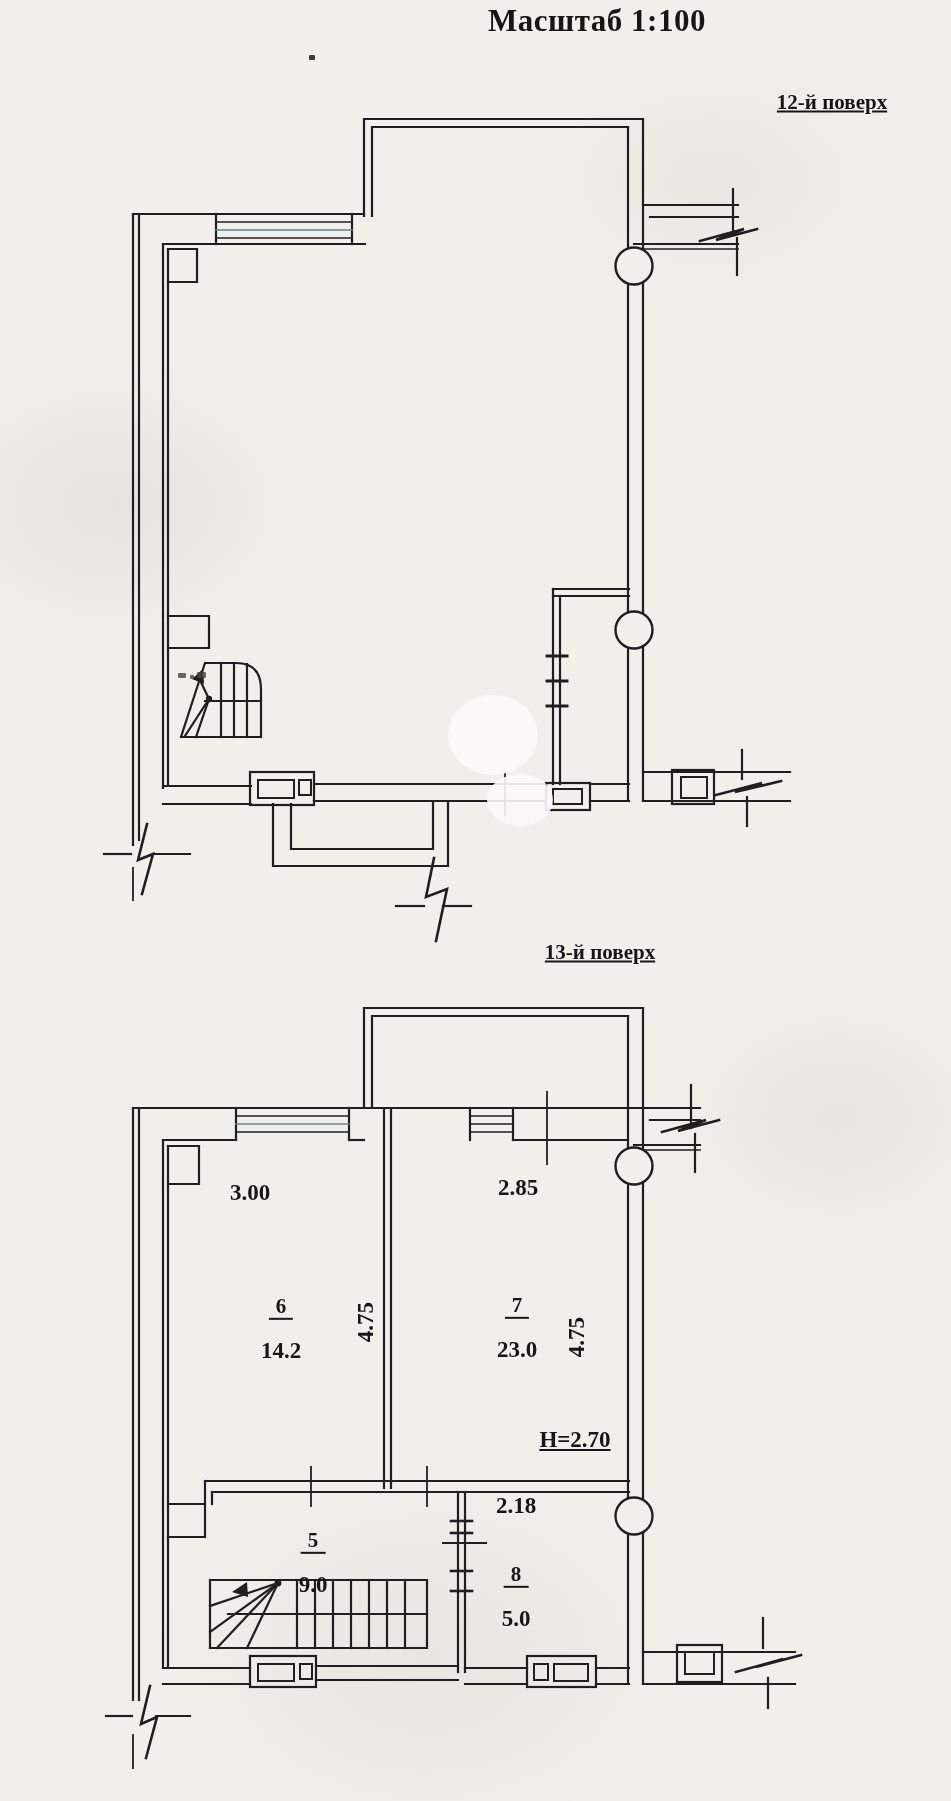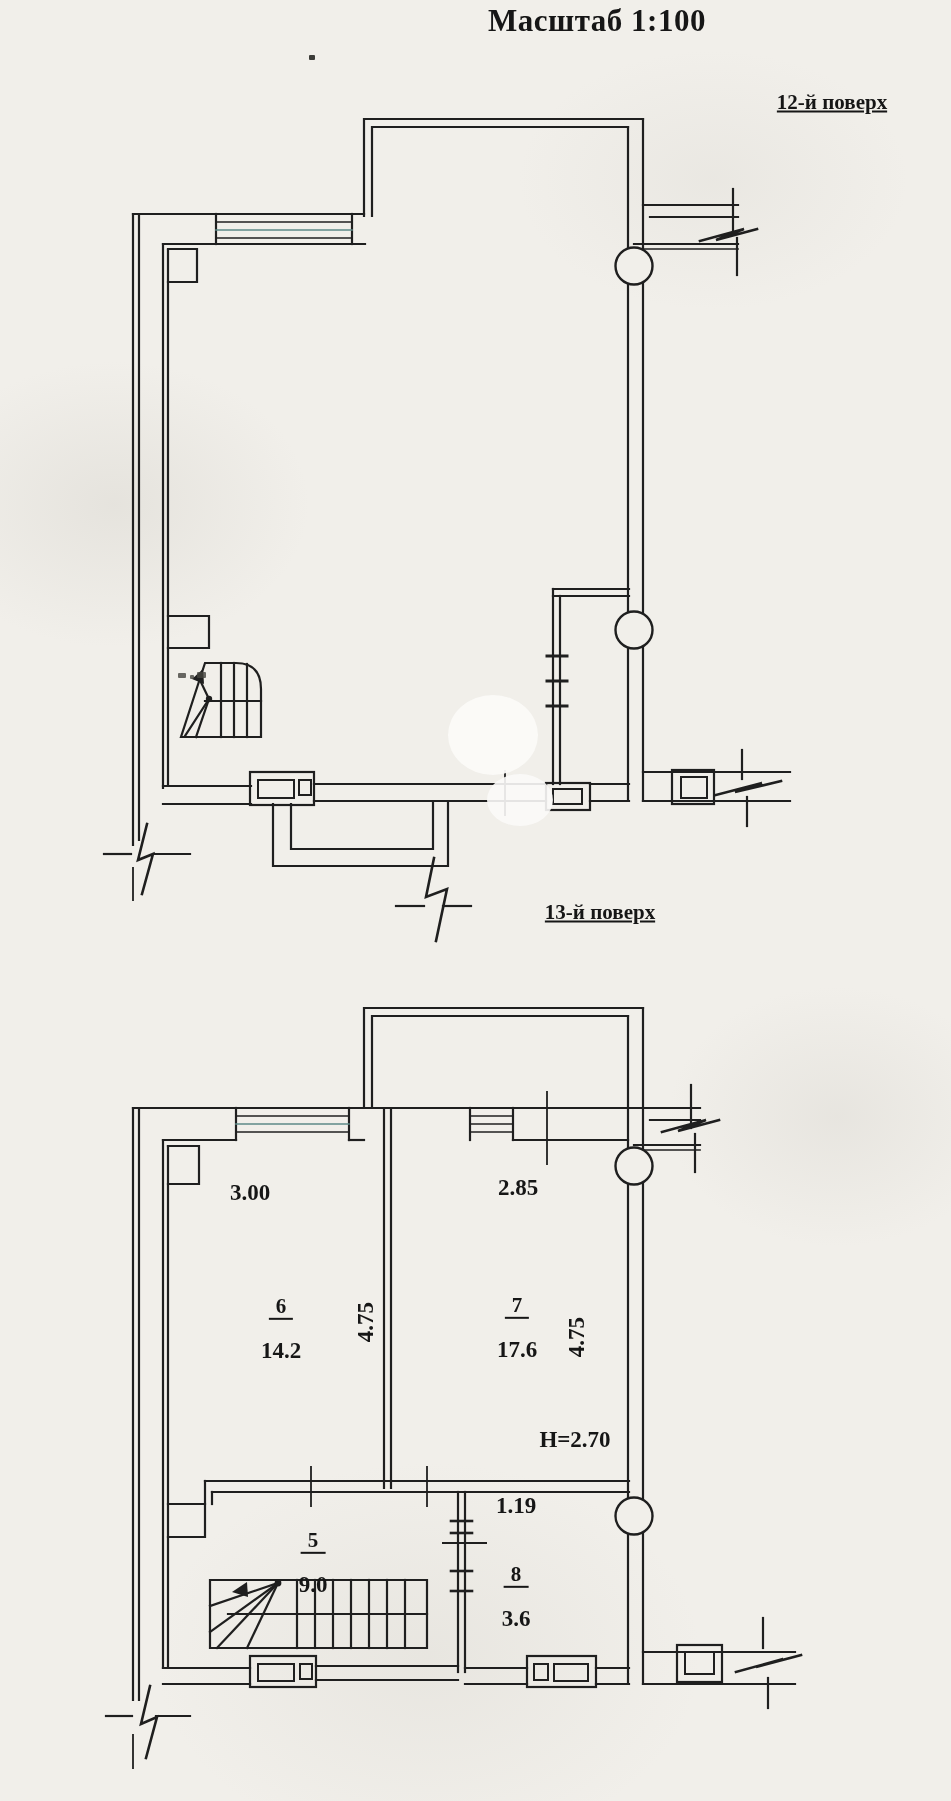--- a/index.html
+++ b/index.html
@@ -324,7 +324,7 @@
   <div class="lbl title" style="left:597px;top:21px;">Масштаб 1:100</div>
 
   <div class="lbl floor-lbl" style="left:832px;top:102px;">12-й поверх</div>
-  <div class="lbl floor-lbl" style="left:600px;top:912px;">13-й поверх</div>
+  <div class="lbl floor-lbl" style="left:600px;top:952px;">13-й поверх</div>
 
   <div class="lbl dim" style="left:250px;top:1193px;">3.00</div>
   <div class="lbl dim" style="left:518px;top:1188px;">2.85</div>

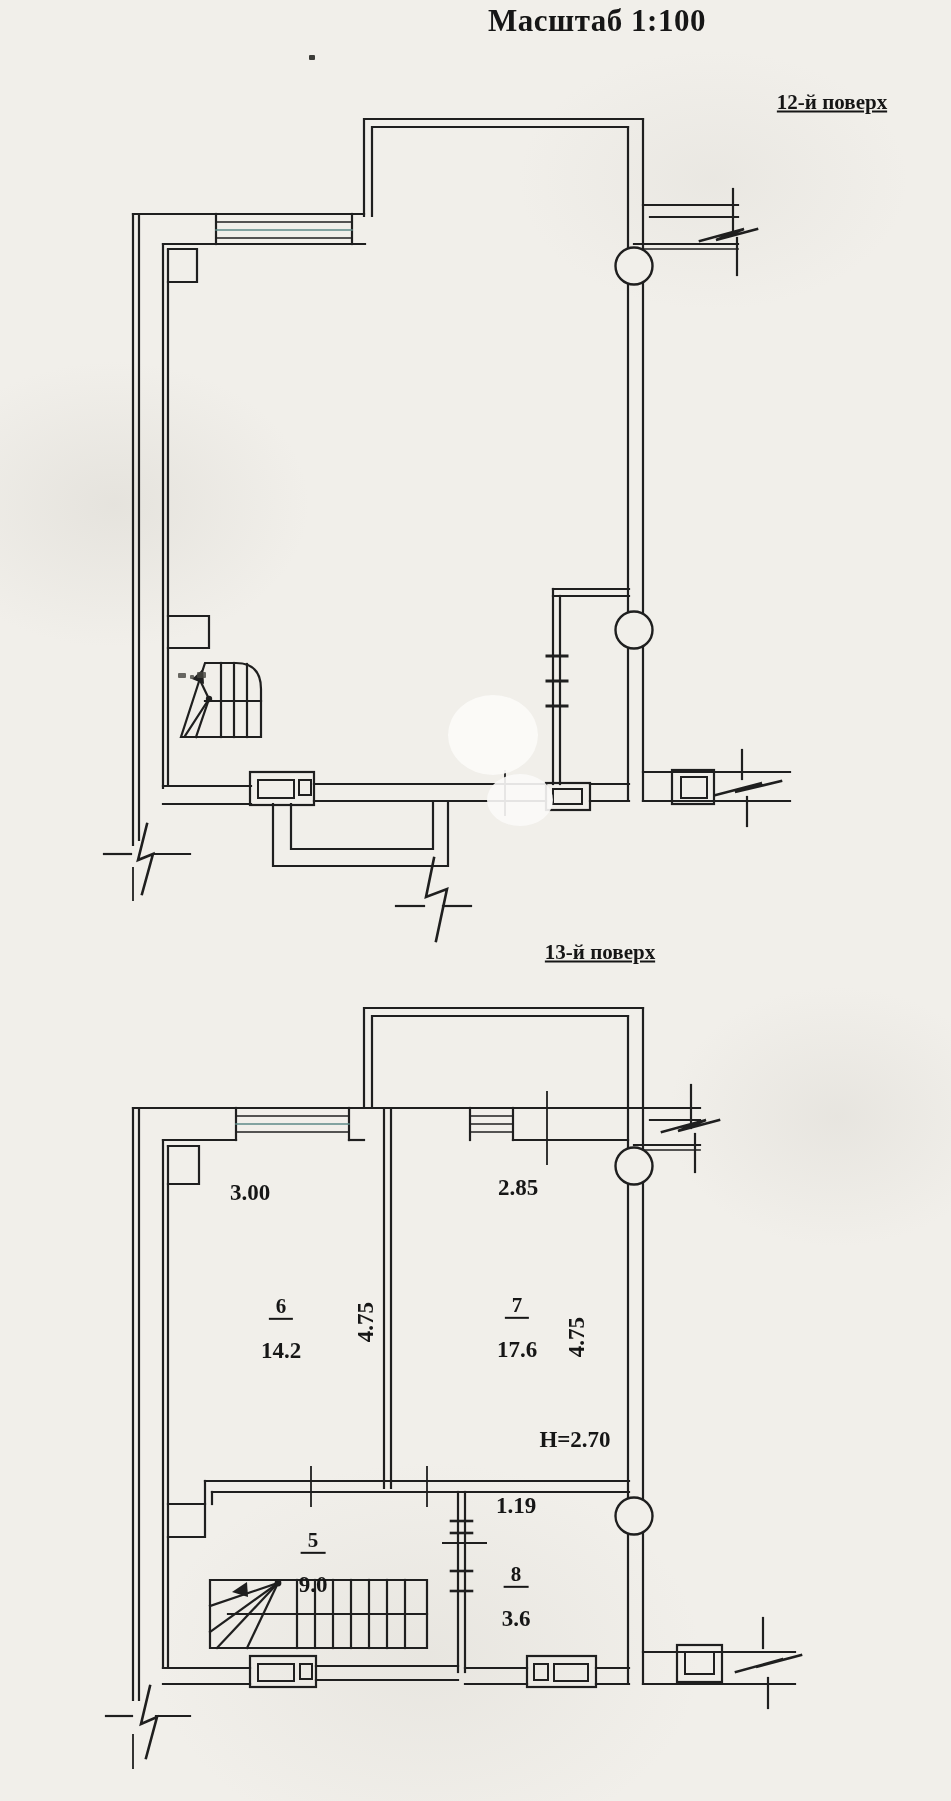--- a/index.html
+++ b/index.html
@@ -339,7 +339,7 @@
   </div>
   <div class="room-lbl" style="left:517px;top:1328px;">
     <span class="num">7</span>
-    <span class="area">17.6</span>
+    <span class="area">23.0</span>
   </div>
   <div class="room-lbl" style="left:313px;top:1563px;">
     <span class="num">5</span>

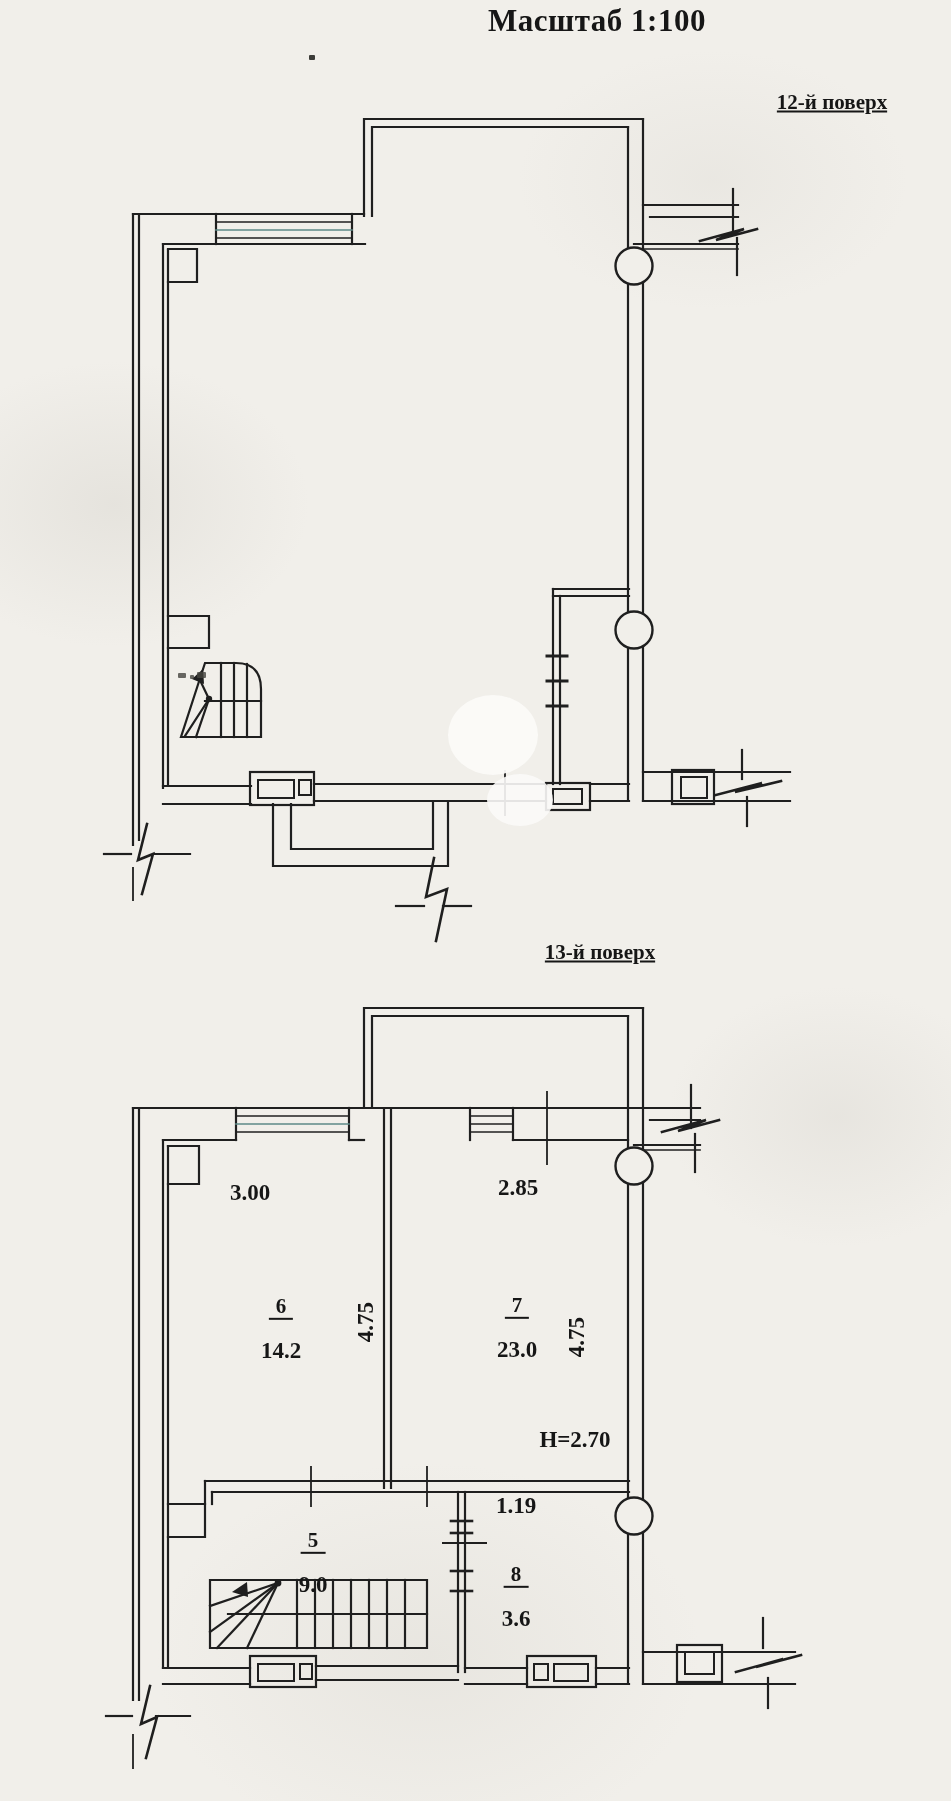--- a/index.html
+++ b/index.html
@@ -330,7 +330,7 @@
   <div class="lbl dim" style="left:518px;top:1188px;">2.85</div>
   <div class="lbl dim rot" style="left:366px;top:1322px;">4.75</div>
   <div class="lbl dim rot" style="left:577px;top:1337px;">4.75</div>
-  <div class="lbl dim" style="left:575px;top:1440px;">H=2.70</div>
+  <div class="lbl dim" style="left:575px;top:1440px;text-decoration:underline;">H=2.70</div>
   <div class="lbl dim" style="left:516px;top:1506px;">1.19</div>
 
   <div class="room-lbl" style="left:281px;top:1329px;">

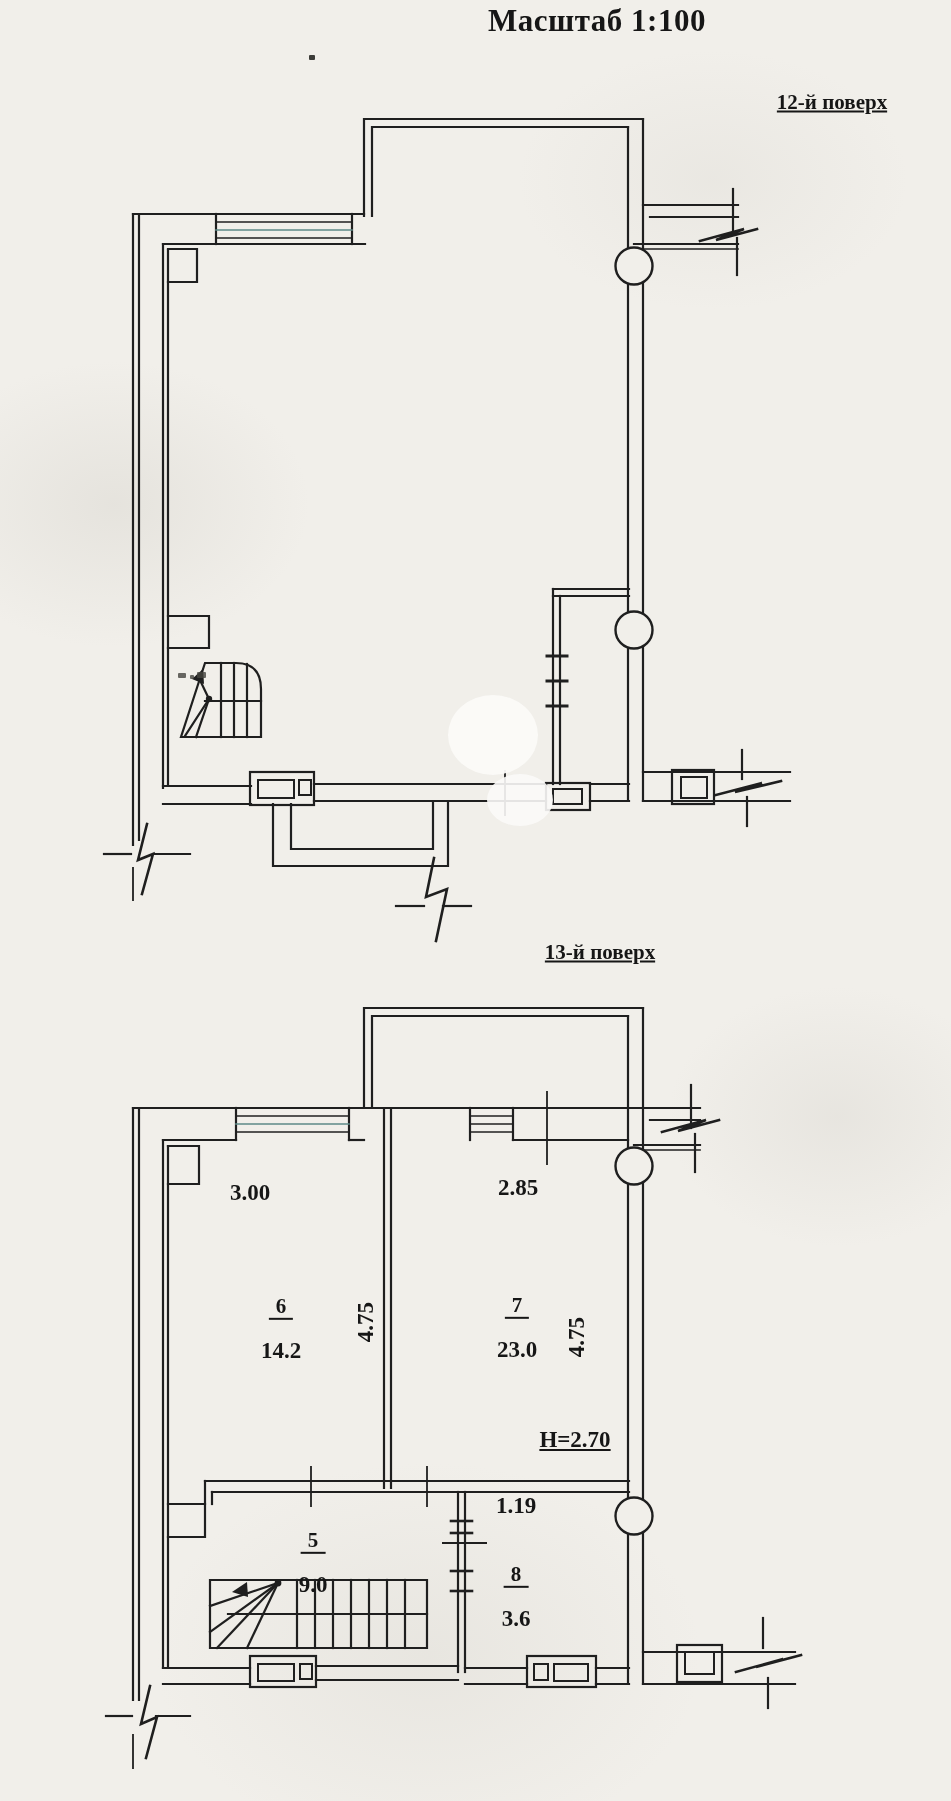--- a/index.html
+++ b/index.html
@@ -331,7 +331,7 @@
   <div class="lbl dim rot" style="left:366px;top:1322px;">4.75</div>
   <div class="lbl dim rot" style="left:577px;top:1337px;">4.75</div>
   <div class="lbl dim" style="left:575px;top:1440px;text-decoration:underline;">H=2.70</div>
-  <div class="lbl dim" style="left:516px;top:1506px;">1.19</div>
+  <div class="lbl dim" style="left:516px;top:1506px;">2.18</div>
 
   <div class="room-lbl" style="left:281px;top:1329px;">
     <span class="num">6</span>

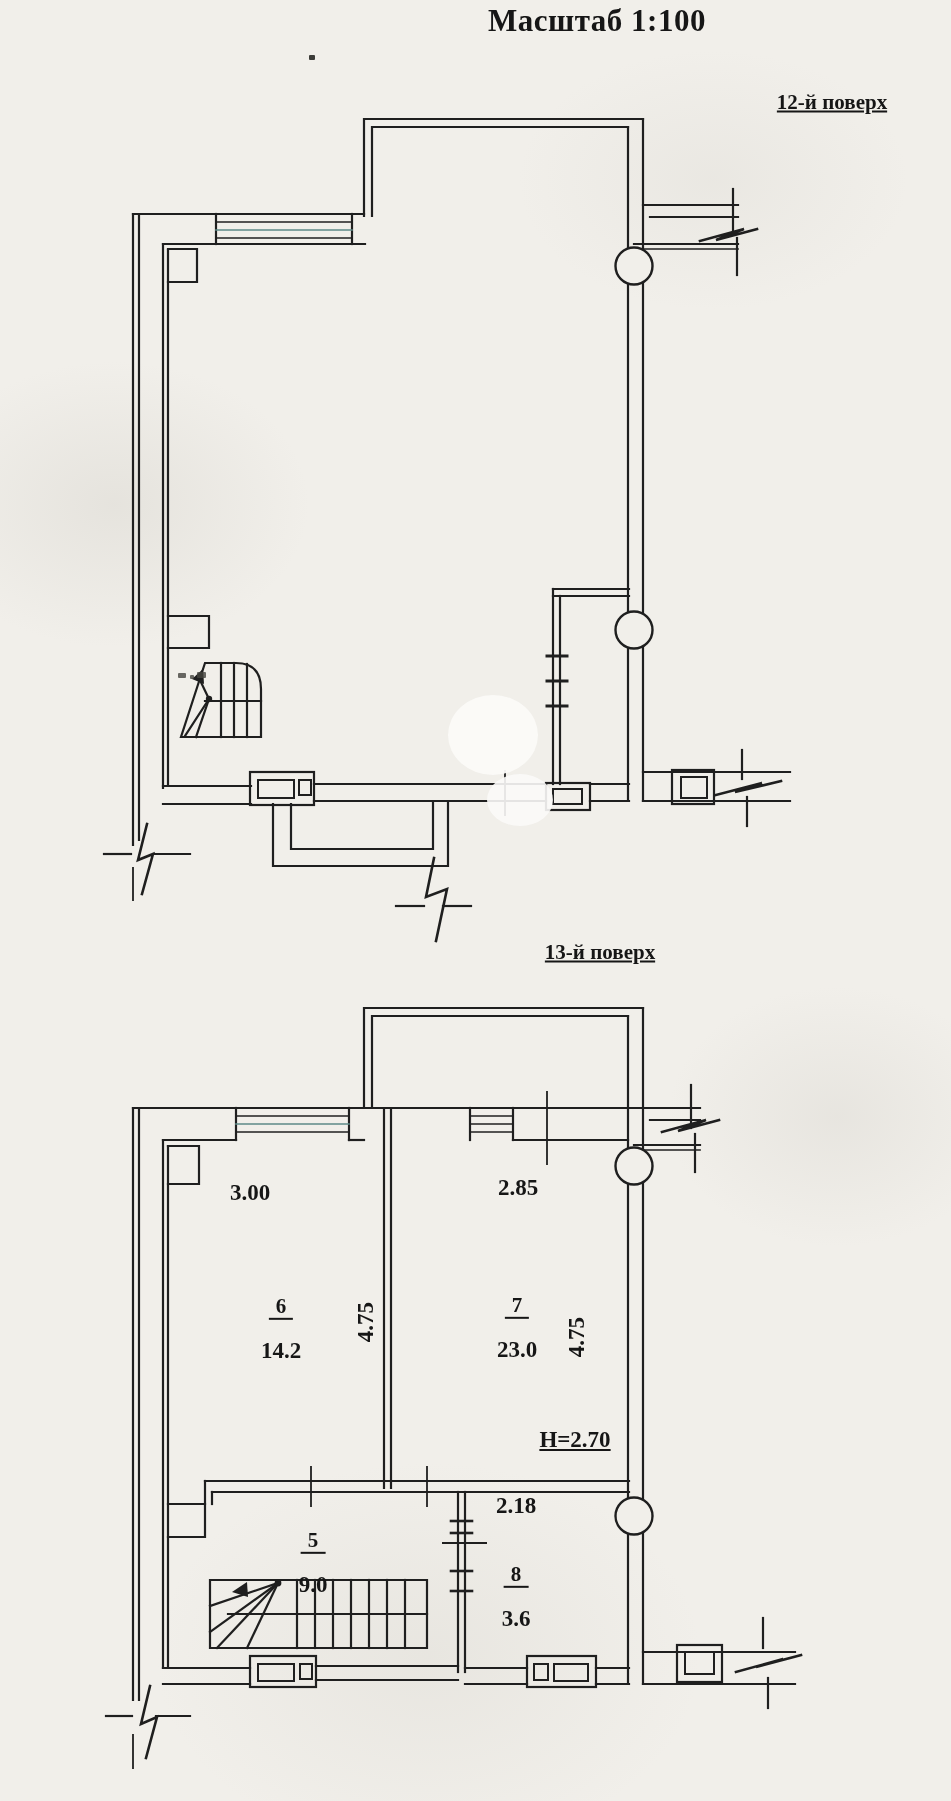--- a/index.html
+++ b/index.html
@@ -347,7 +347,7 @@
   </div>
   <div class="room-lbl" style="left:516px;top:1597px;">
     <span class="num">8</span>
-    <span class="area">3.6</span>
+    <span class="area">5.0</span>
   </div>
 
 </div>

